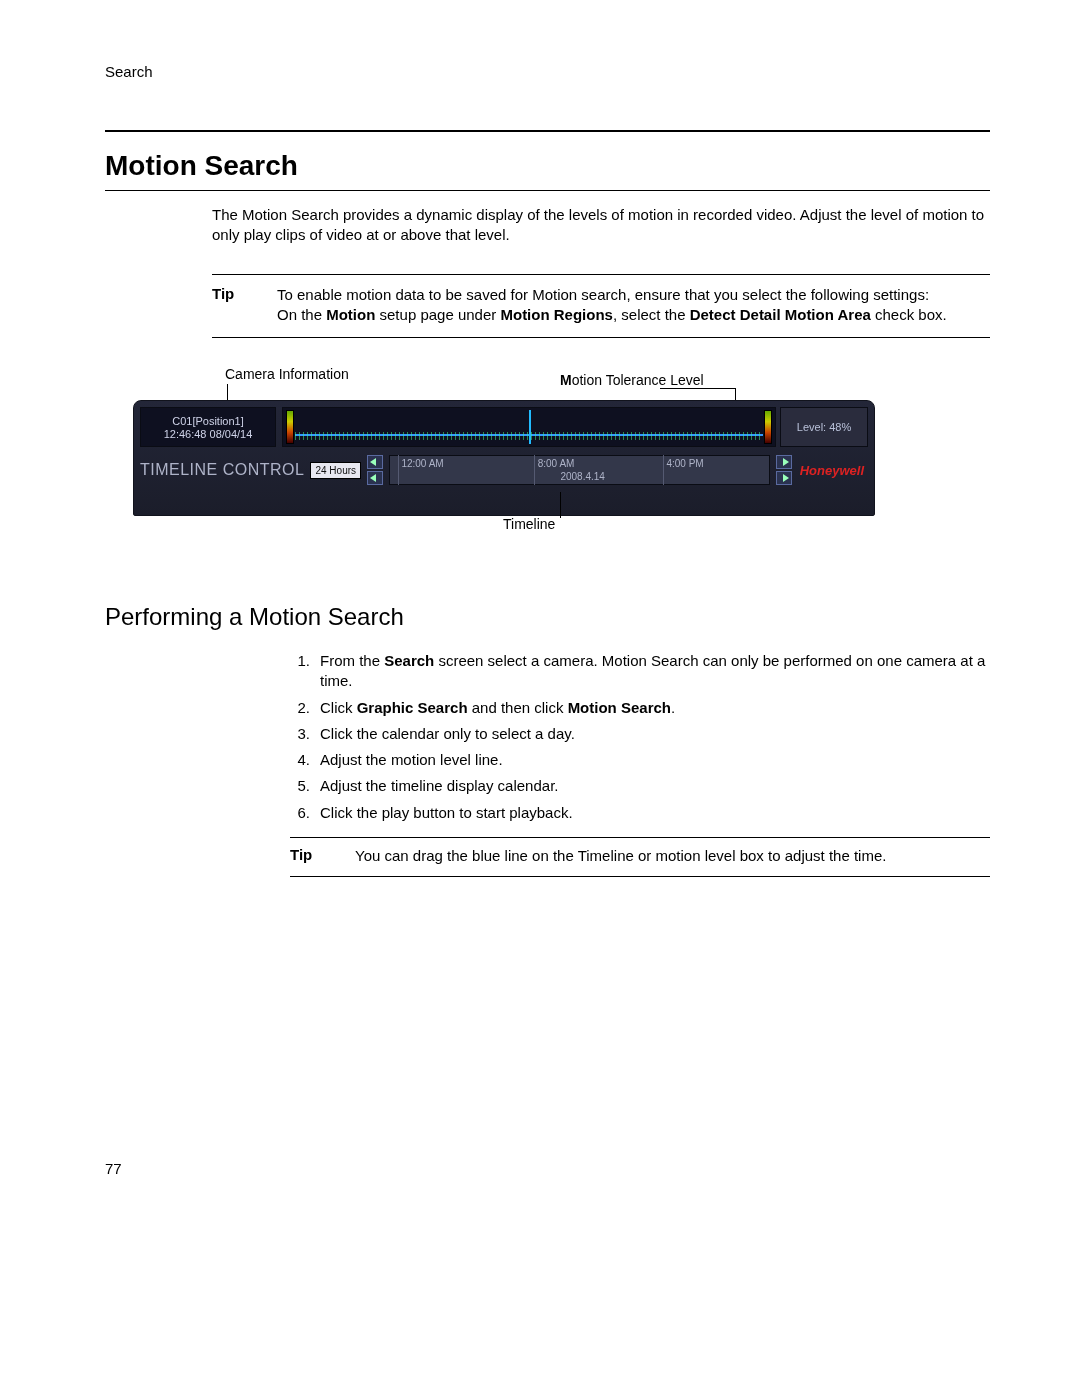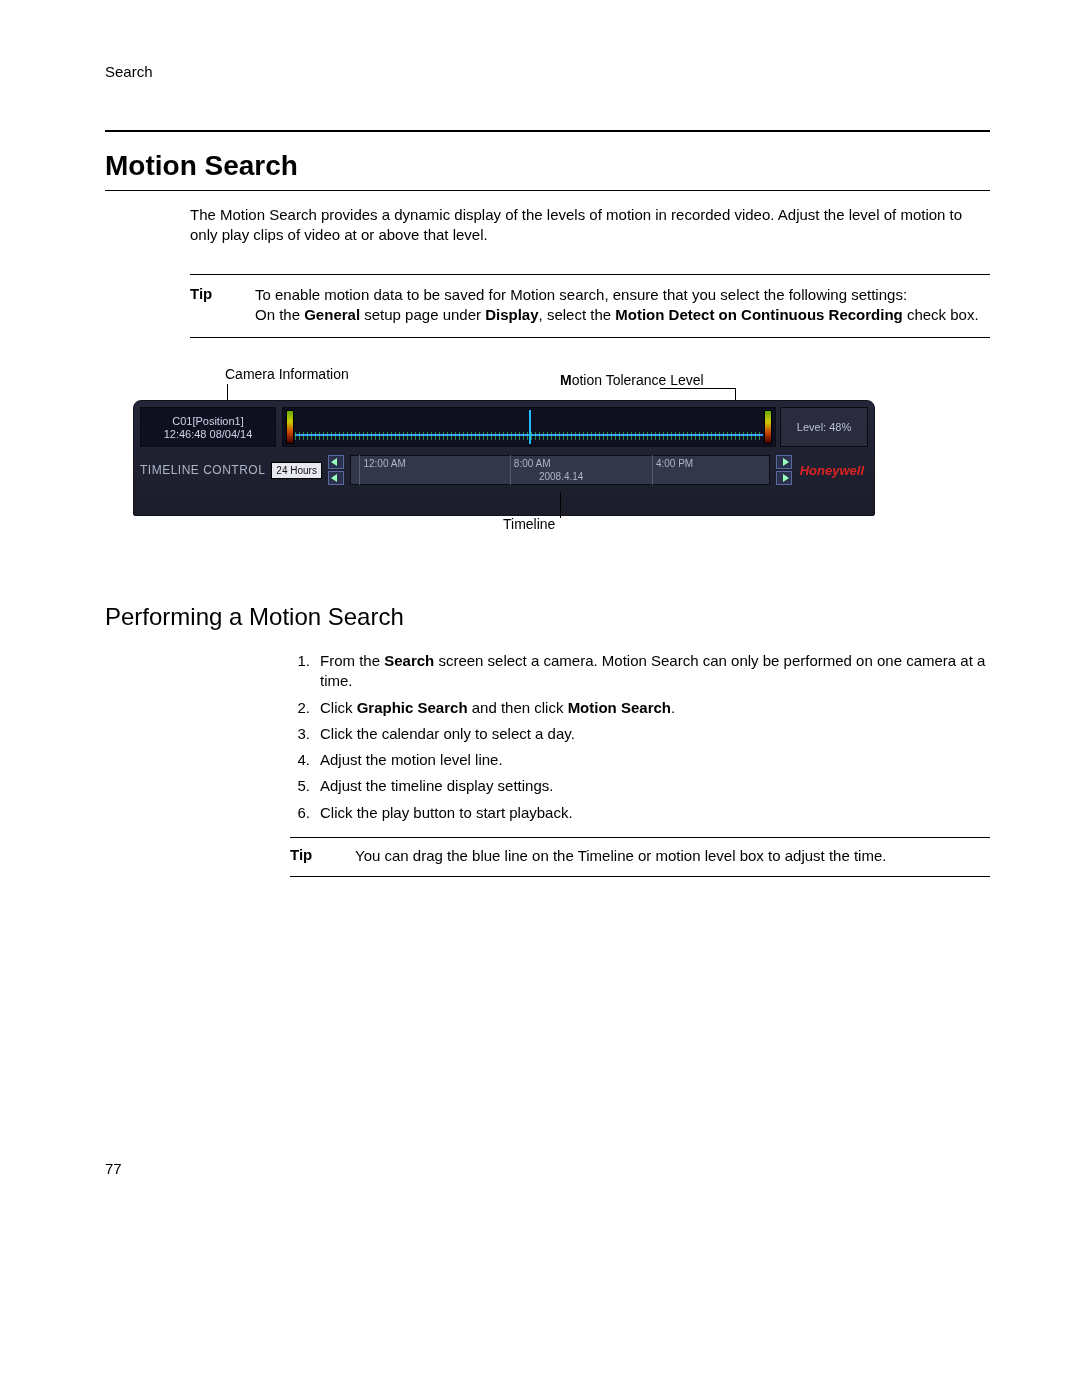--- a/index.html
+++ b/index.html
@@ -38,7 +38,7 @@
     margin: 0 0 14px 0;
   }
   .body-indent {
-    margin-left: 85px;
+    margin-left: 107px;
   }
   .intro {
     line-height: 1.35;

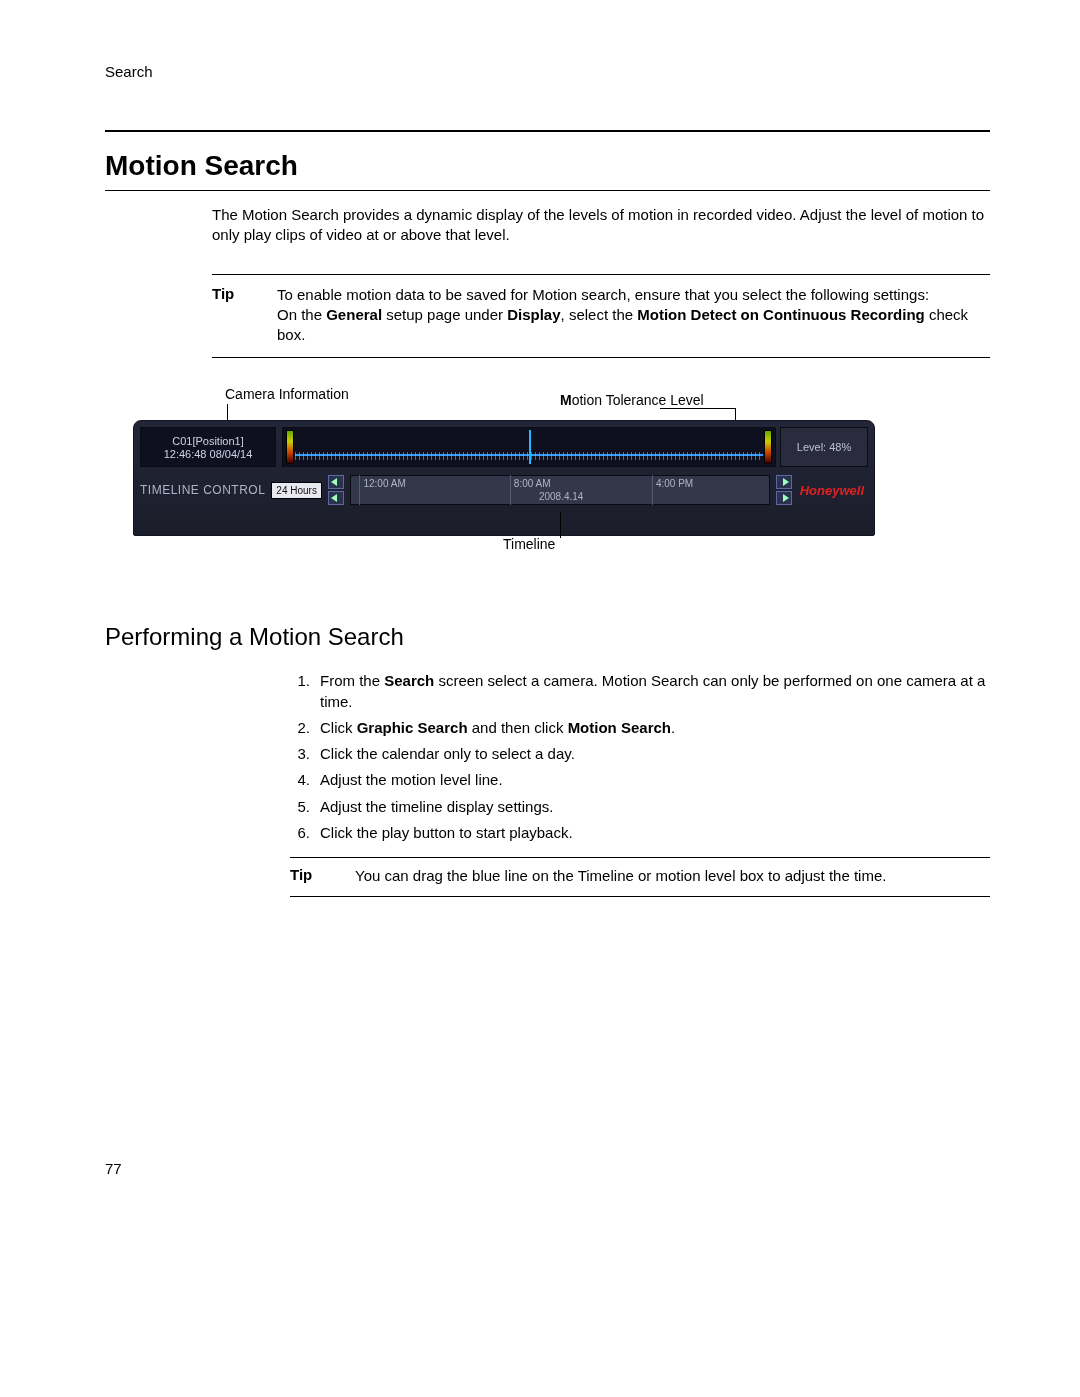--- a/index.html
+++ b/index.html
@@ -278,6 +278,9 @@
       <div class="callout-body">
         <div>To enable motion data to be saved for Motion search, ensure that you select the following settings:</div>
         <div>
+          <span class="seg">On the </span><span class="seg b">Motion</span><span class="seg"> setup page under </span><span class="seg b">Motion Regions</span><span class="seg">, select the </span><span class="seg b">Detect Detail Motion Area</span><span class="seg"> check box.</span>
+        </div>
+        <div>
           <span class="seg">On the </span><span class="seg b">General</span><span class="seg"> setup page under </span><span class="seg b">Display</span><span class="seg">, select the </span><span class="seg b">Motion Detect on Continuous Recording</span><span class="seg"> check box.</span>
         </div>
       </div>

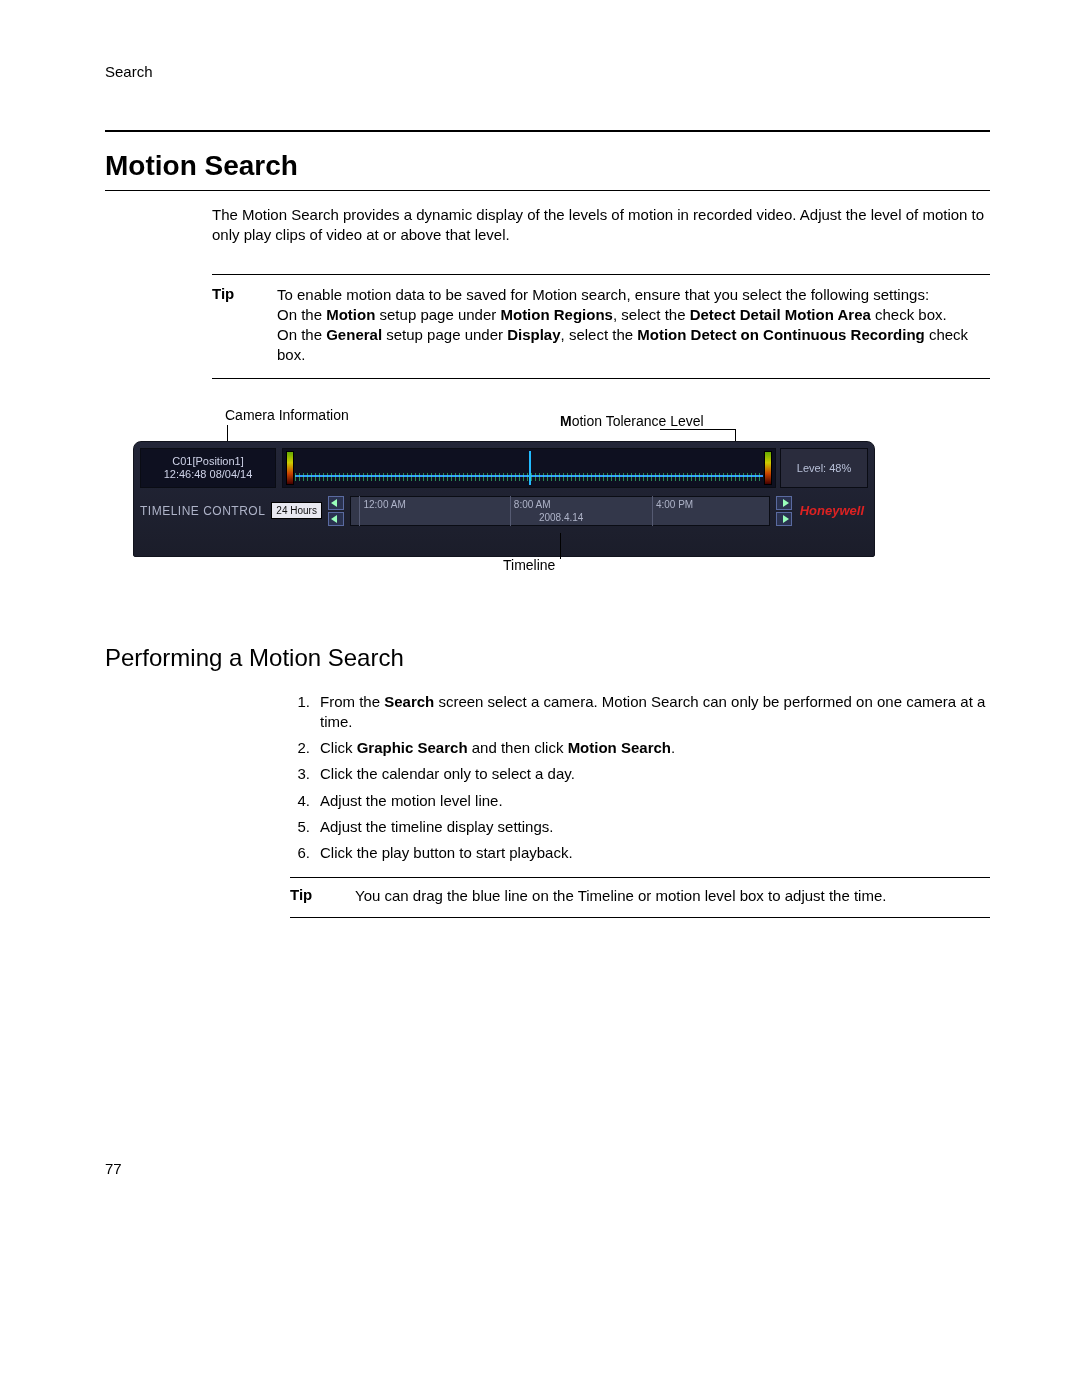--- a/index.html
+++ b/index.html
@@ -280,9 +280,6 @@
         <div>
           <span class="seg">On the </span><span class="seg b">Motion</span><span class="seg"> setup page under </span><span class="seg b">Motion Regions</span><span class="seg">, select the </span><span class="seg b">Detect Detail Motion Area</span><span class="seg"> check box.</span>
         </div>
-        <div>
-          <span class="seg">On the </span><span class="seg b">General</span><span class="seg"> setup page under </span><span class="seg b">Display</span><span class="seg">, select the </span><span class="seg b">Motion Detect on Continuous Recording</span><span class="seg"> check box.</span>
-        </div>
       </div>
     </div>
   </div>

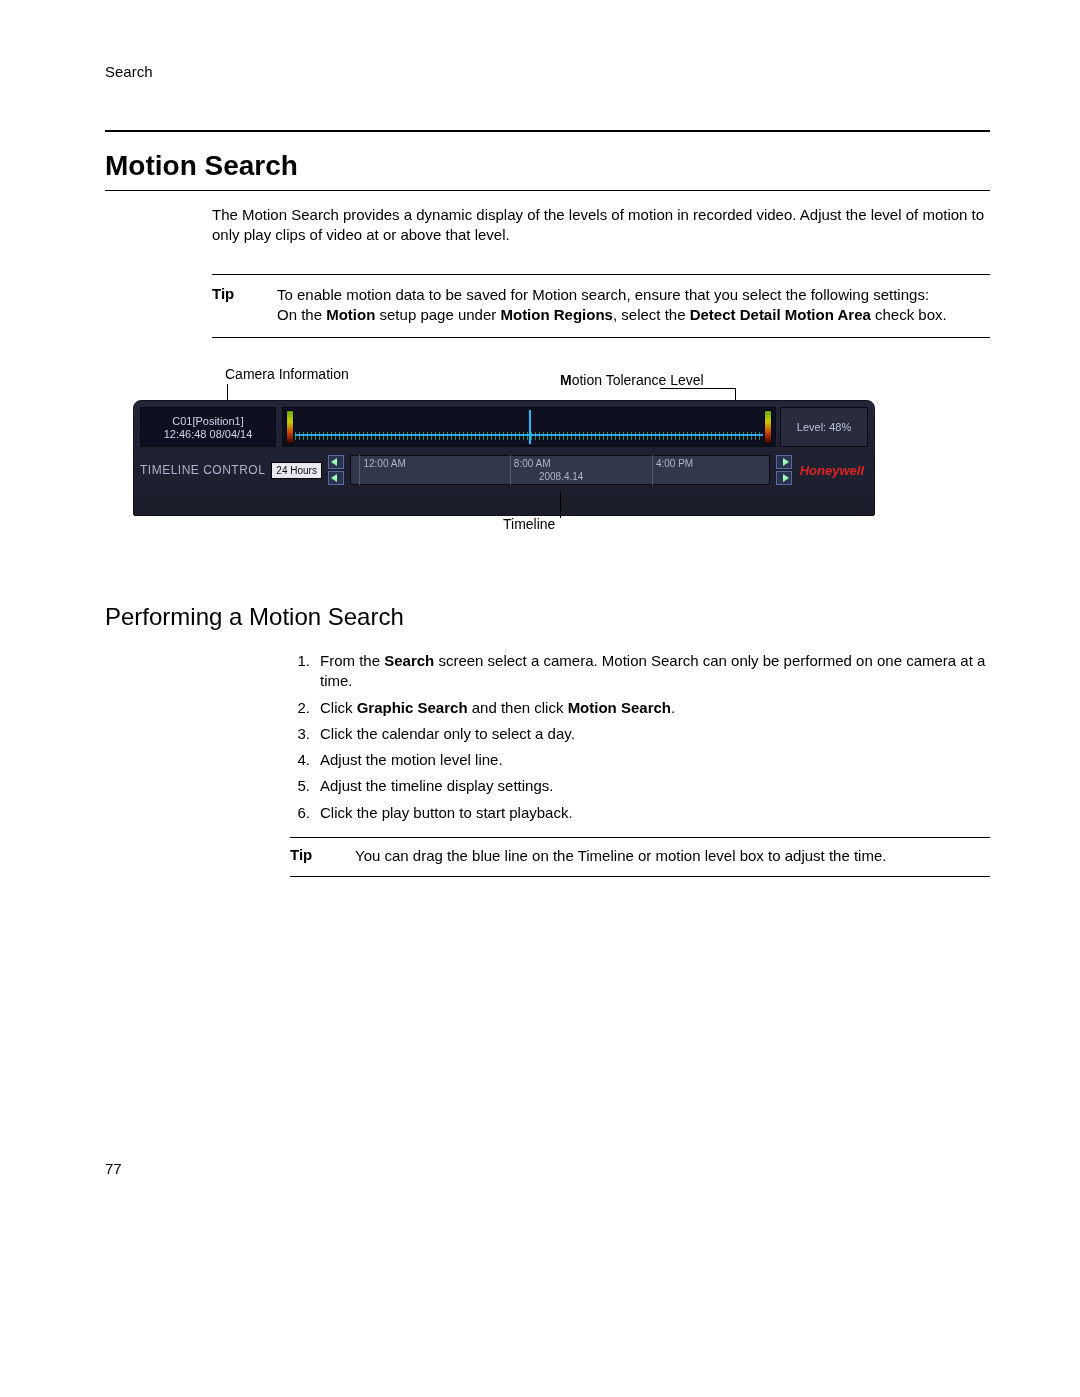--- a/index.html
+++ b/index.html
@@ -177,7 +177,7 @@
   }
   .tlc-label {
     color: #aeb3c8;
-    font-size: 12px;
+    font-size: 16px;
     letter-spacing: 0.5px;
     white-space: nowrap;
   }

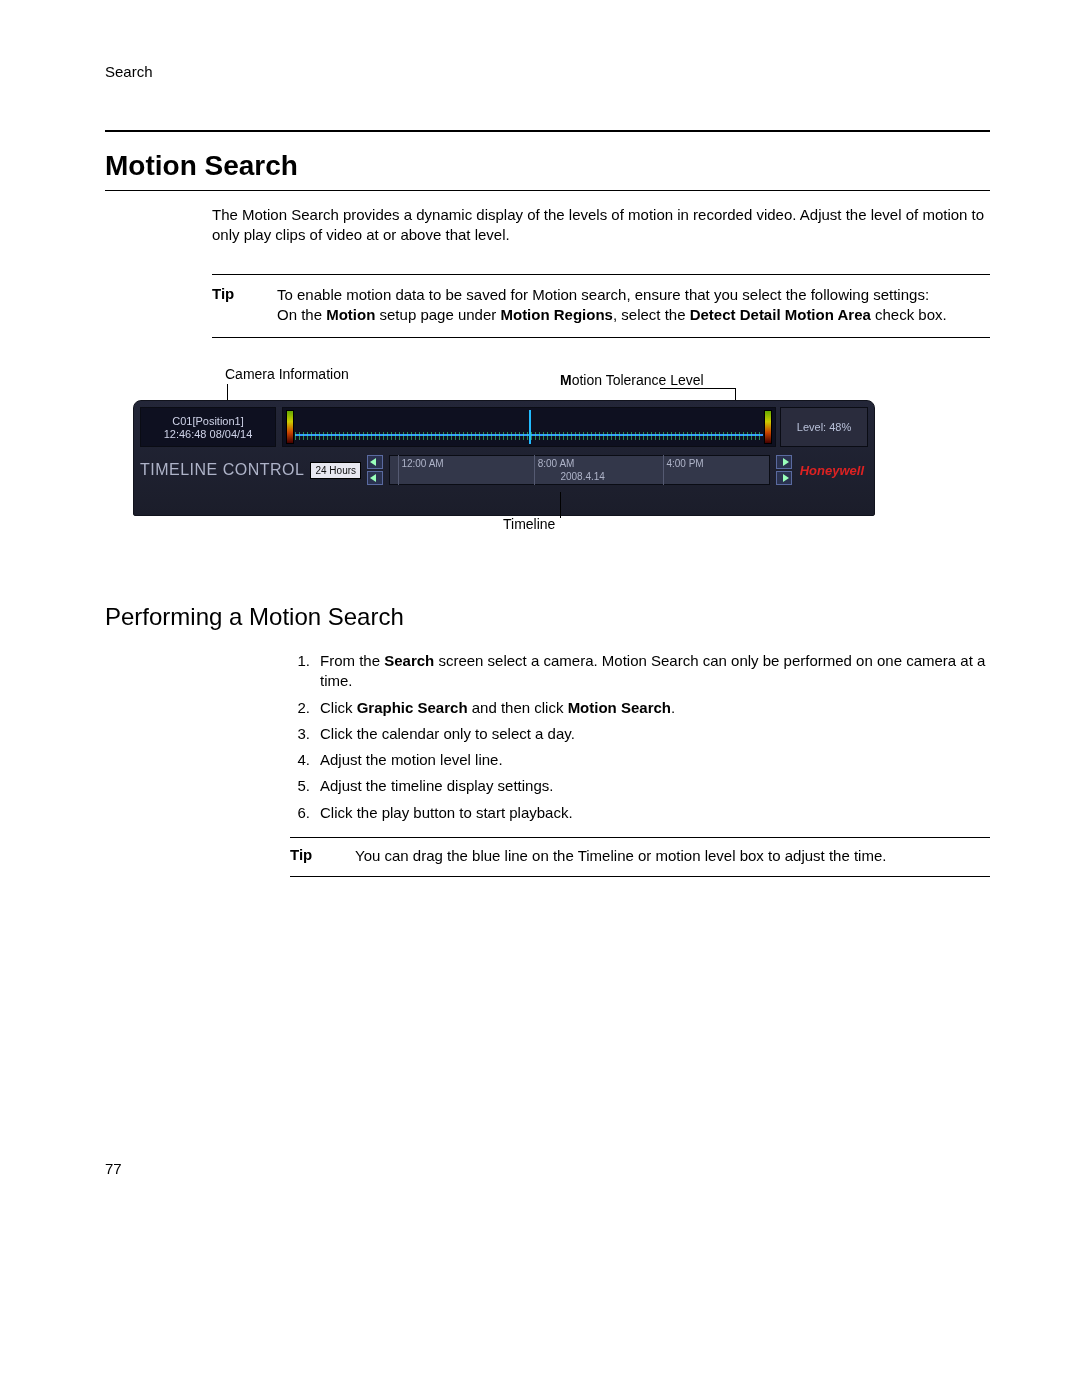--- a/index.html
+++ b/index.html
@@ -358,7 +358,7 @@
     </div>
     <div class="step-row">
       <div class="step-num">5.</div>
-      <div>Adjust the timeline display settings.</div>
+      <div>Adjust the timeline display calendar.</div>
     </div>
     <div class="step-row">
       <div class="step-num">6.</div>

